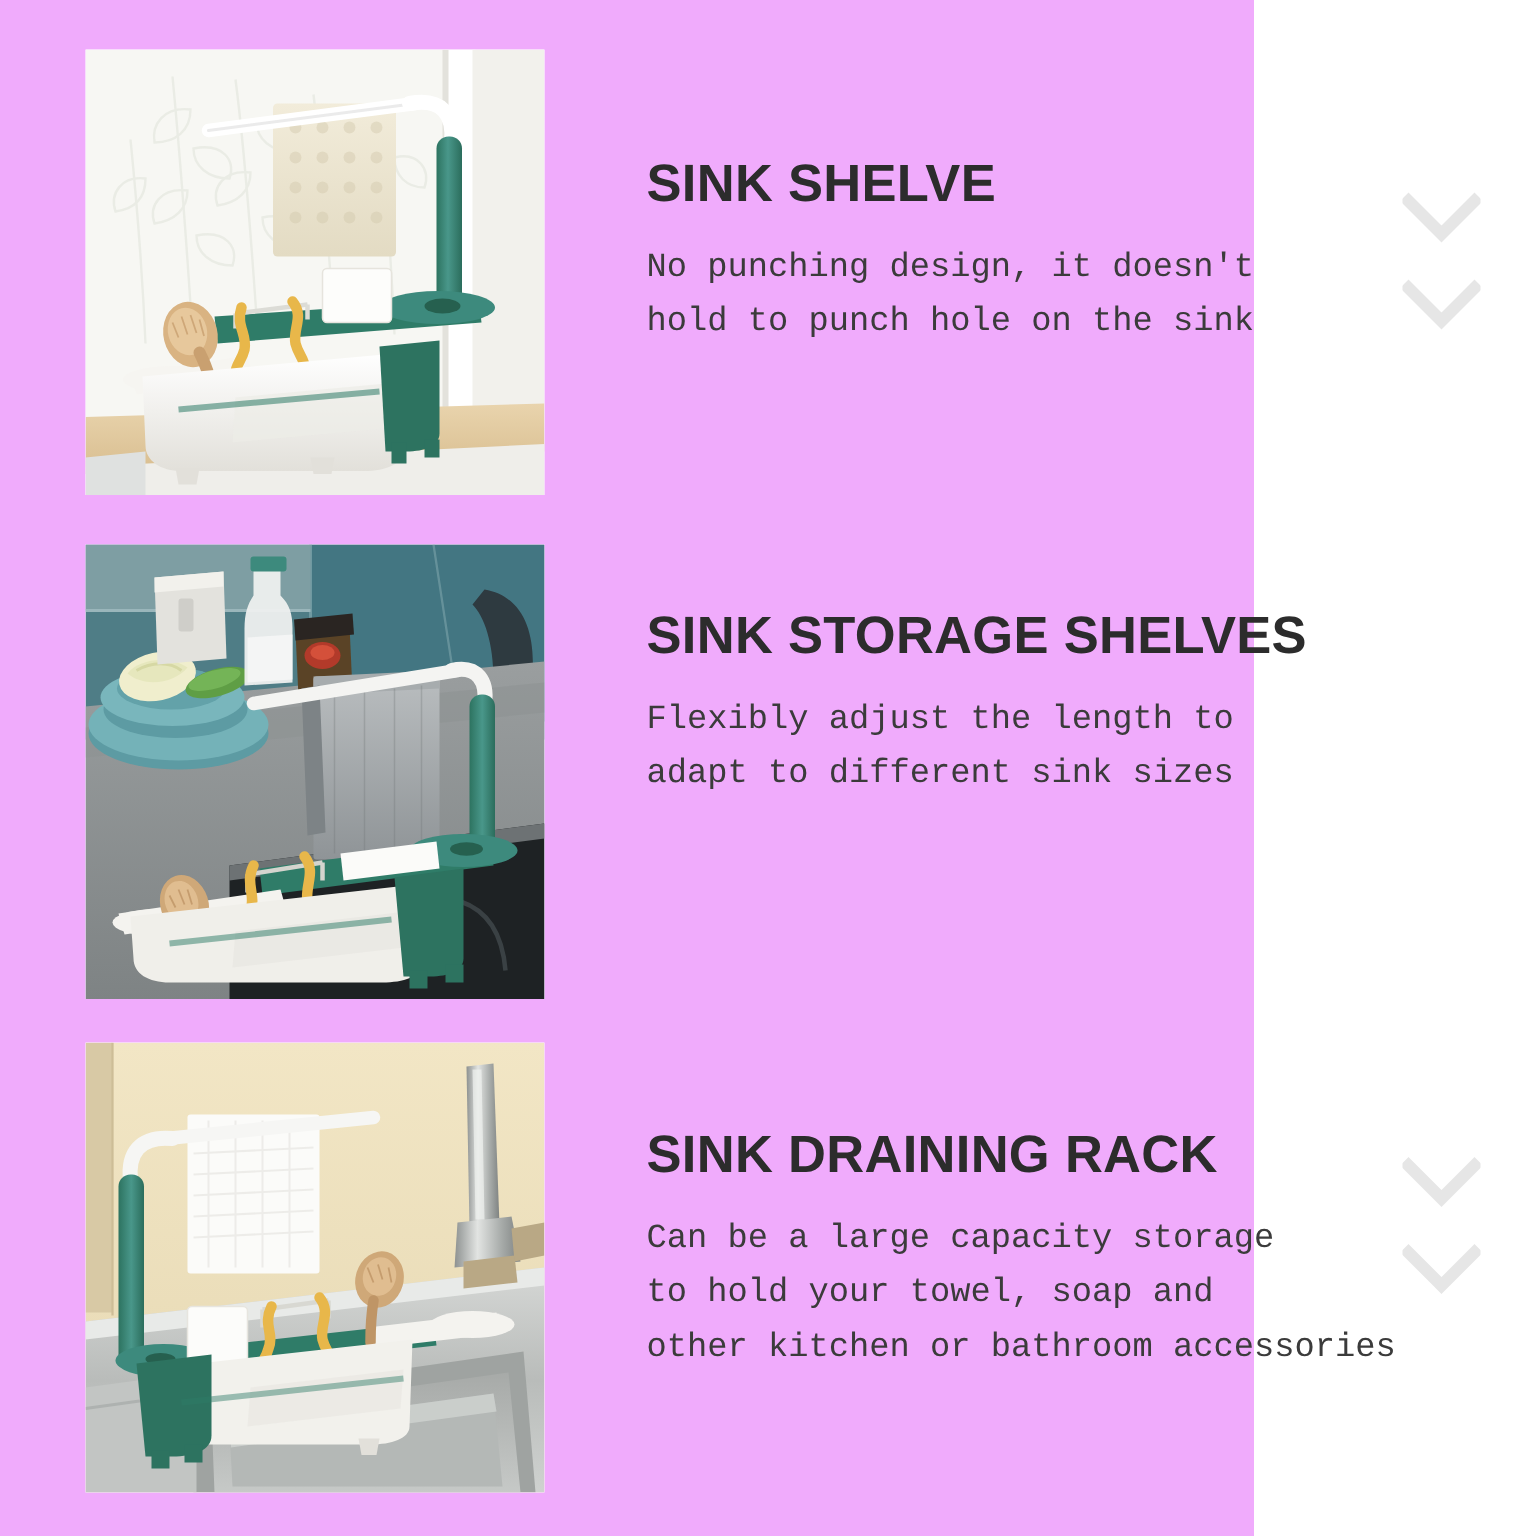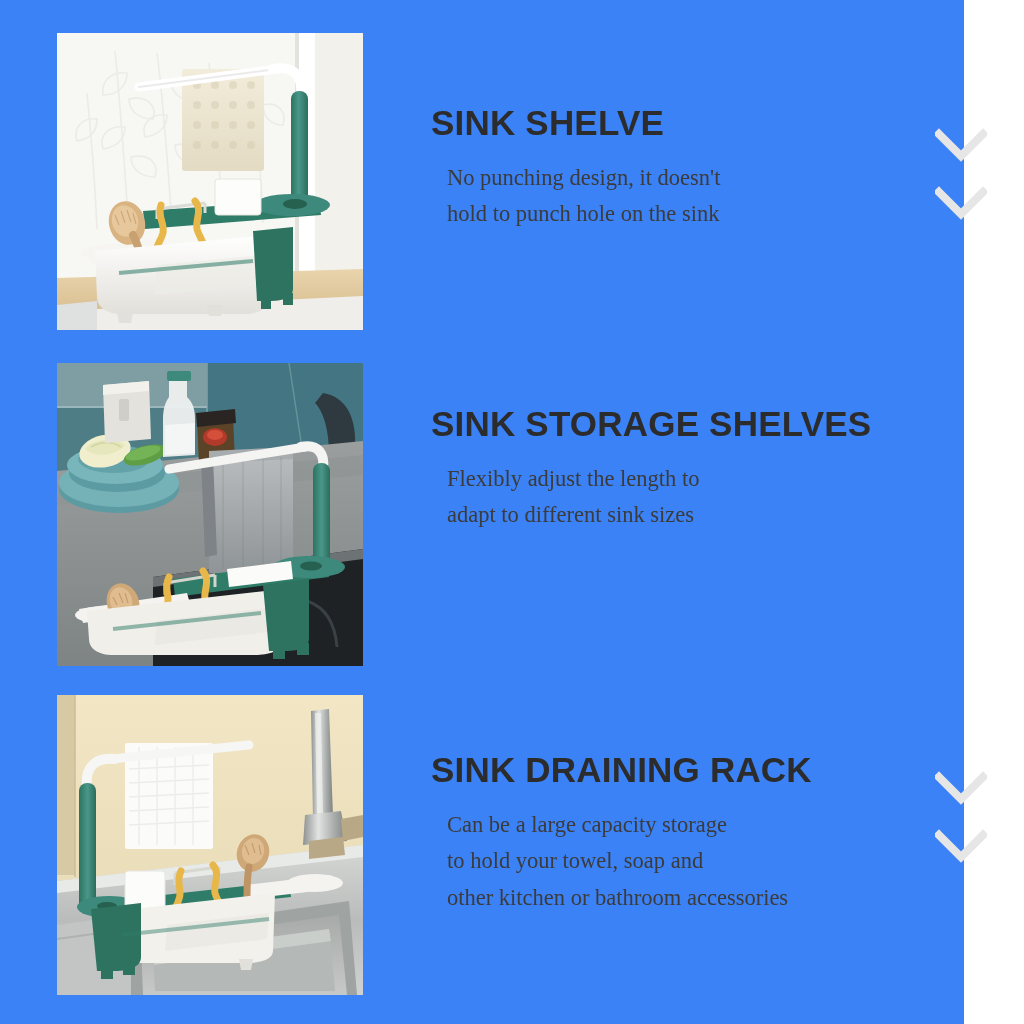--- a/index.html
+++ b/index.html
@@ -17,9 +17,9 @@
   }
 
   .infographic {
-    width: 964px;
+    width: 836px;
     height: 1024px;
-    background: #3b82f6;
+    background: #f0abfc;
     position: relative;
   }
 

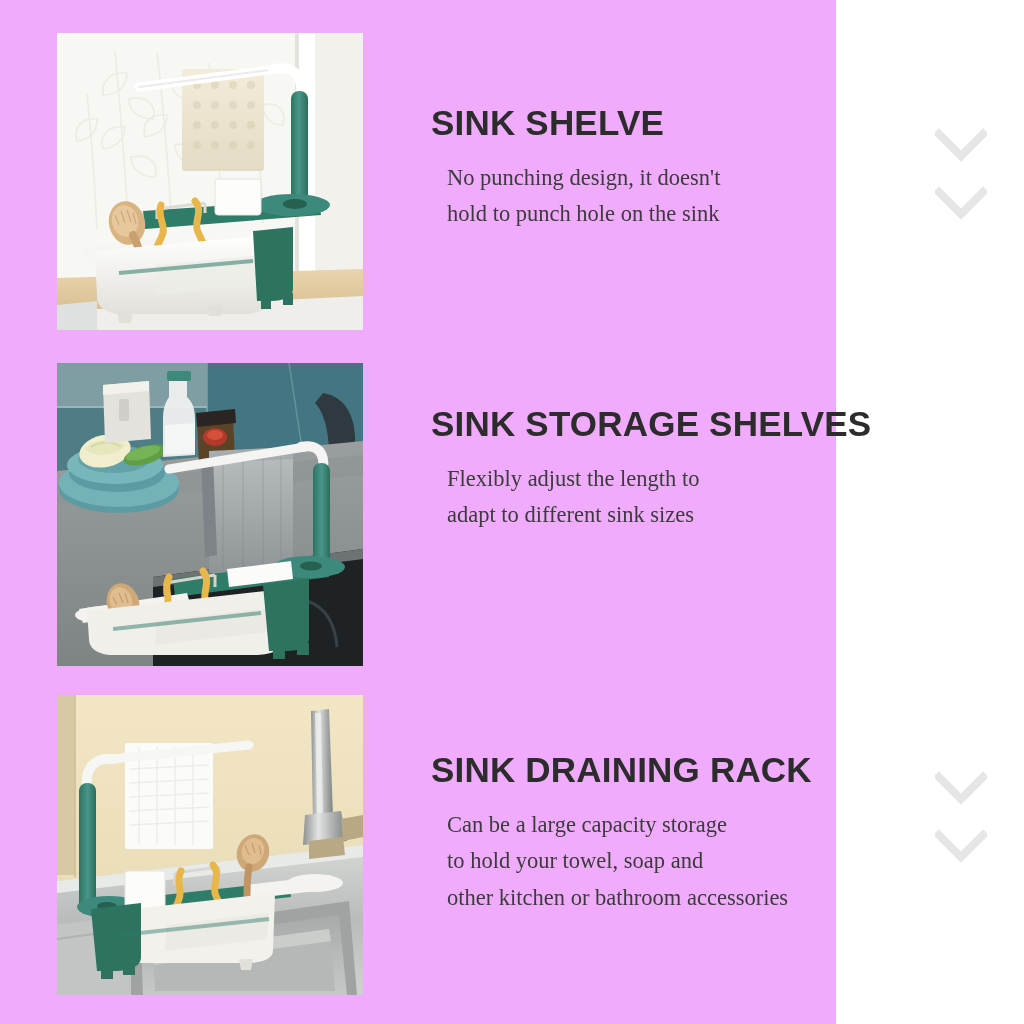--- a/index.html
+++ b/index.html
@@ -73,12 +73,12 @@
   #title-2 { font-size: 35px; }
 
   .feature-desc {
-    font-family: Liberation Serif, serif;
+    font-family: Liberation Mono, monospace;
     font-weight: normal;
     color: #3b3b3b;
     font-size: 22.5px;
     line-height: 1.62;
-    margin: 16px;
+    margin: 0;
   }
   .feature-desc .line { display: block; white-space: nowrap; }
 

